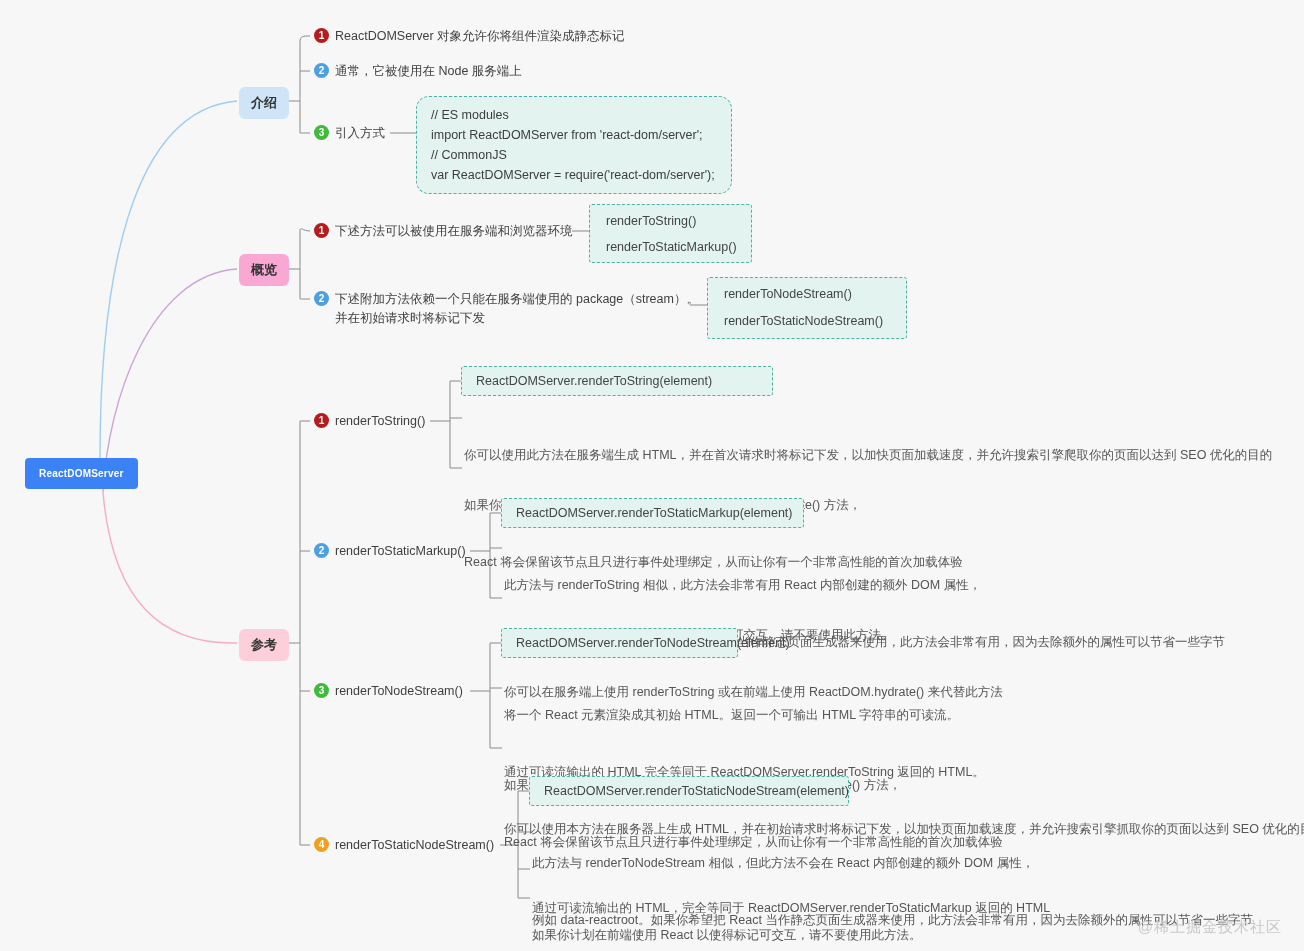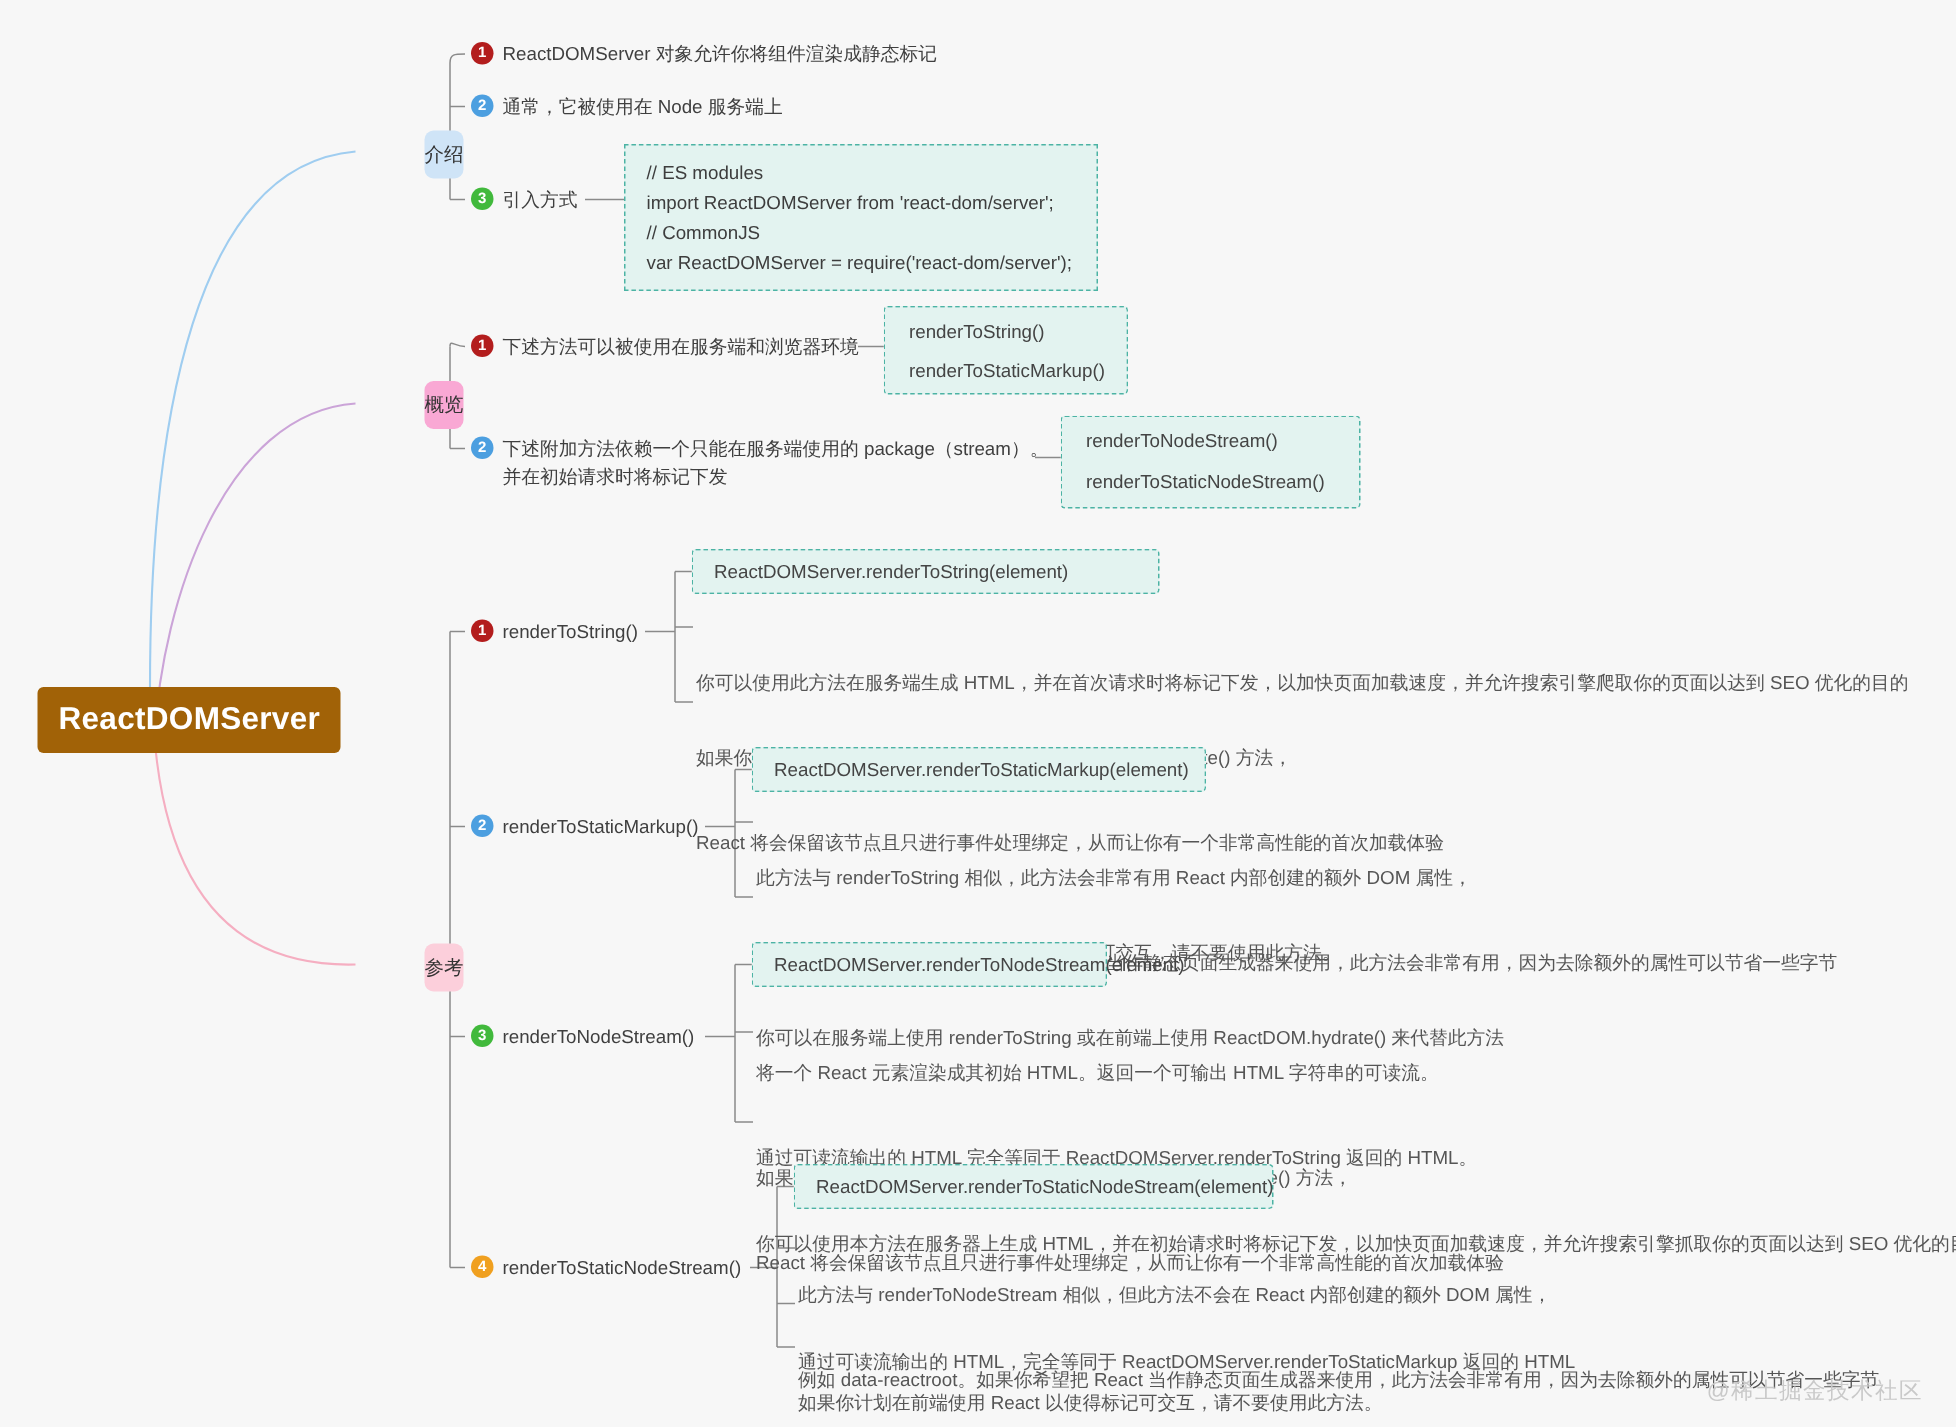--- a/index.html
+++ b/index.html
@@ -29,11 +29,10 @@
 
   .branch{
     font-size:13px;
-    font-weight:normal;
+    font-weight:bold;
     color:#333333;
-    padding:7px 0;
+    padding:7px 12px;
     border-radius:6px;
-    margin-left:44px;
   }
   .branch.b-intro{background:#cfe4f7;left:239px;top:87px;}
   .branch.b-overview{background:#f9a8d4;left:239px;top:254px;}

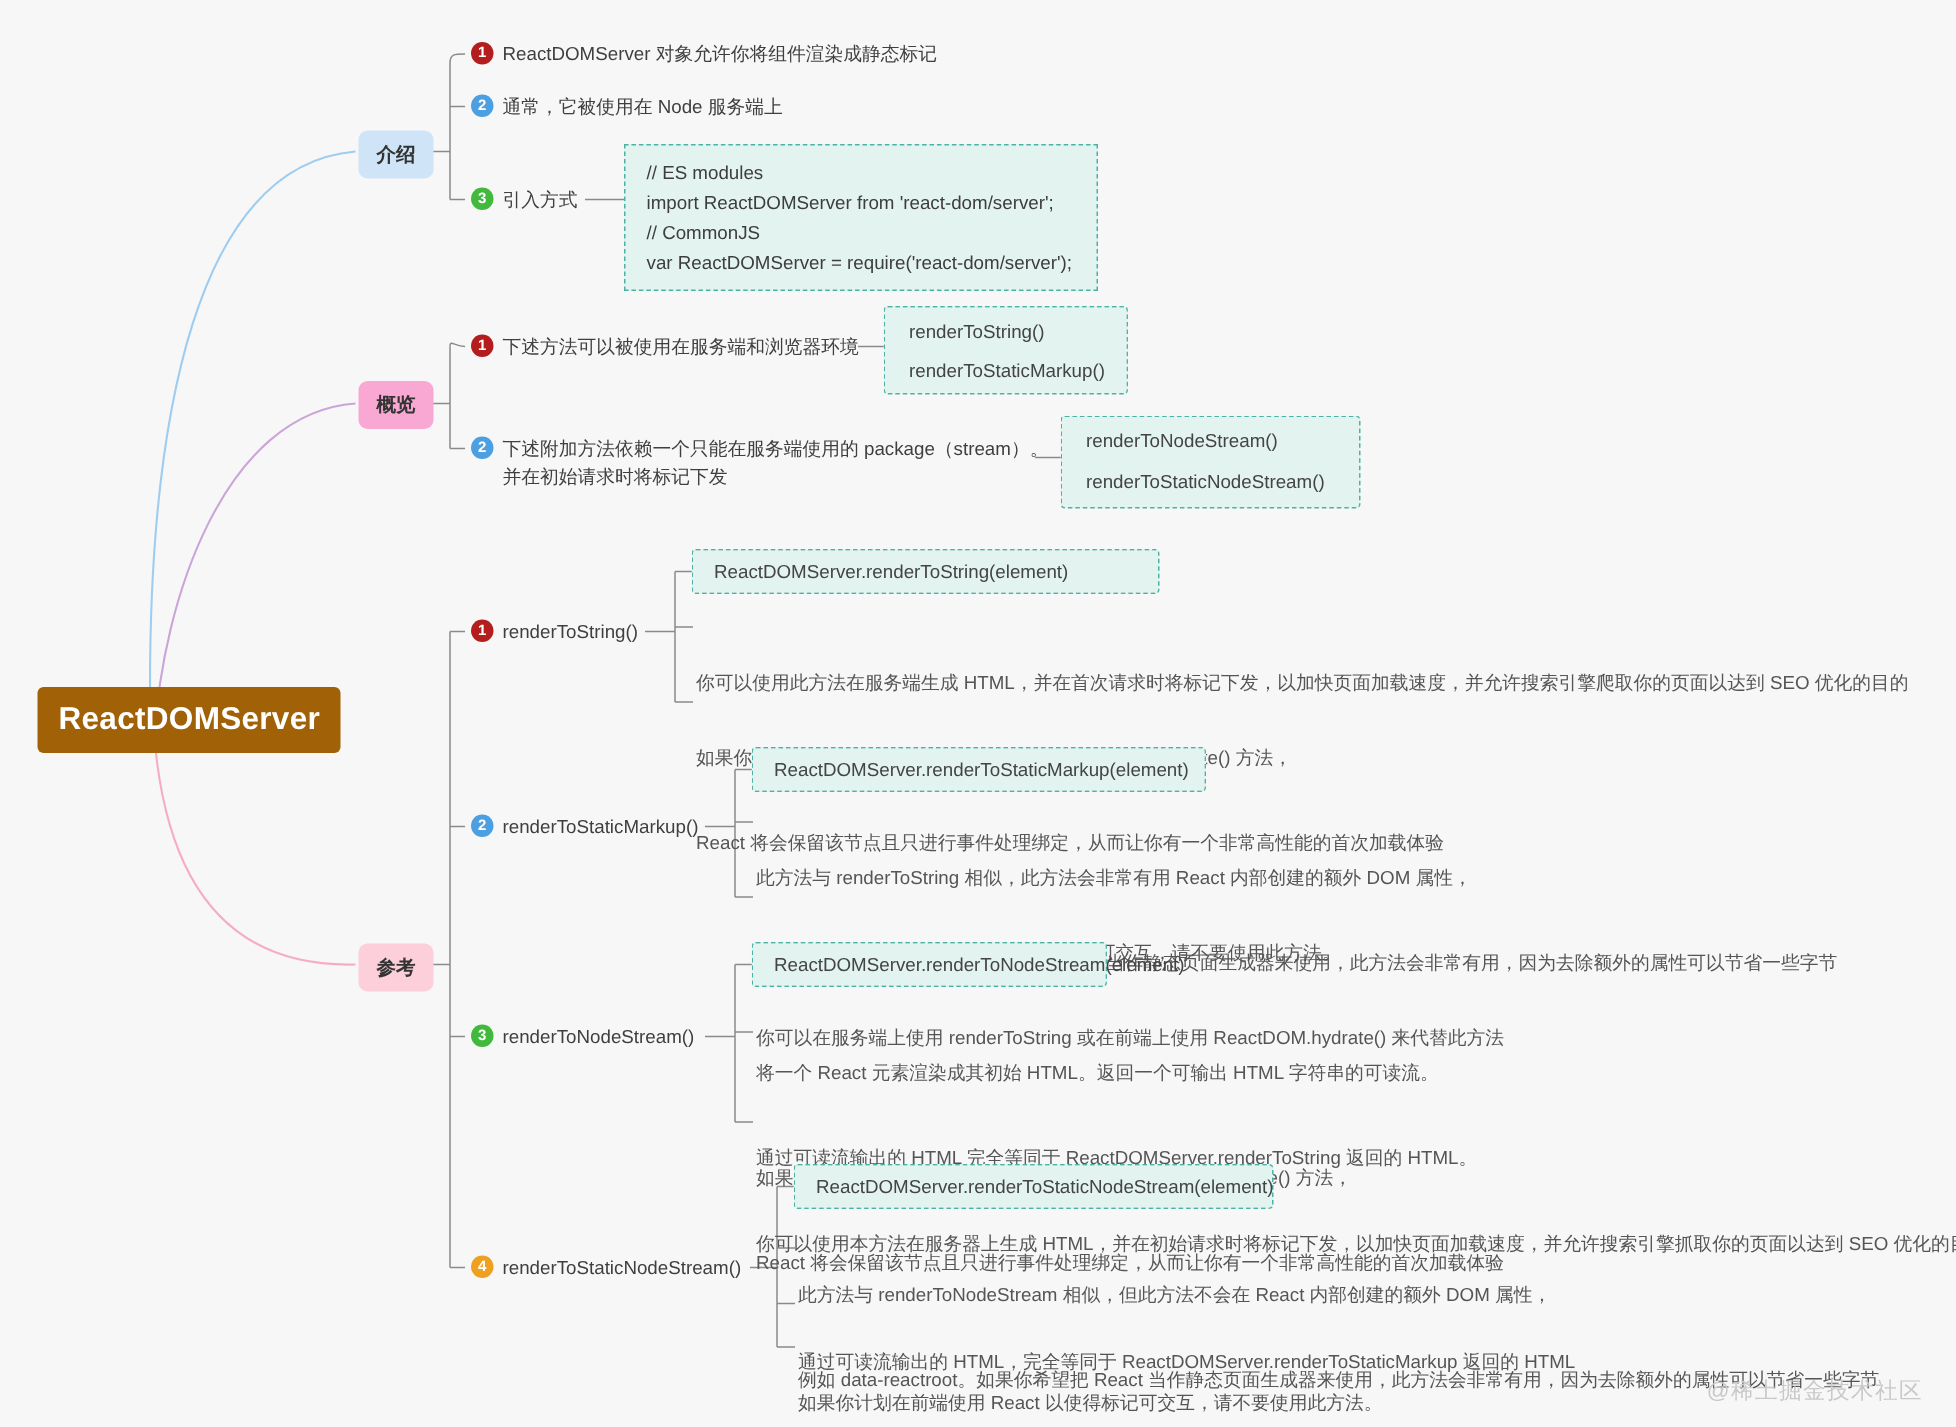--- a/index.html
+++ b/index.html
@@ -74,7 +74,7 @@
     font-size:12.5px;color:#444;line-height:19px;white-space:pre;
   }
   .codebox{
-    background:#e3f3f0;border:1px dashed #4cb3a4;border-radius:0;
+    background:#e3f3f0;border:1px dashed #4cb3a4;border-radius:13px;
     position:absolute;box-sizing:border-box;padding:8px 14px;
   }
   .codebox .cl{

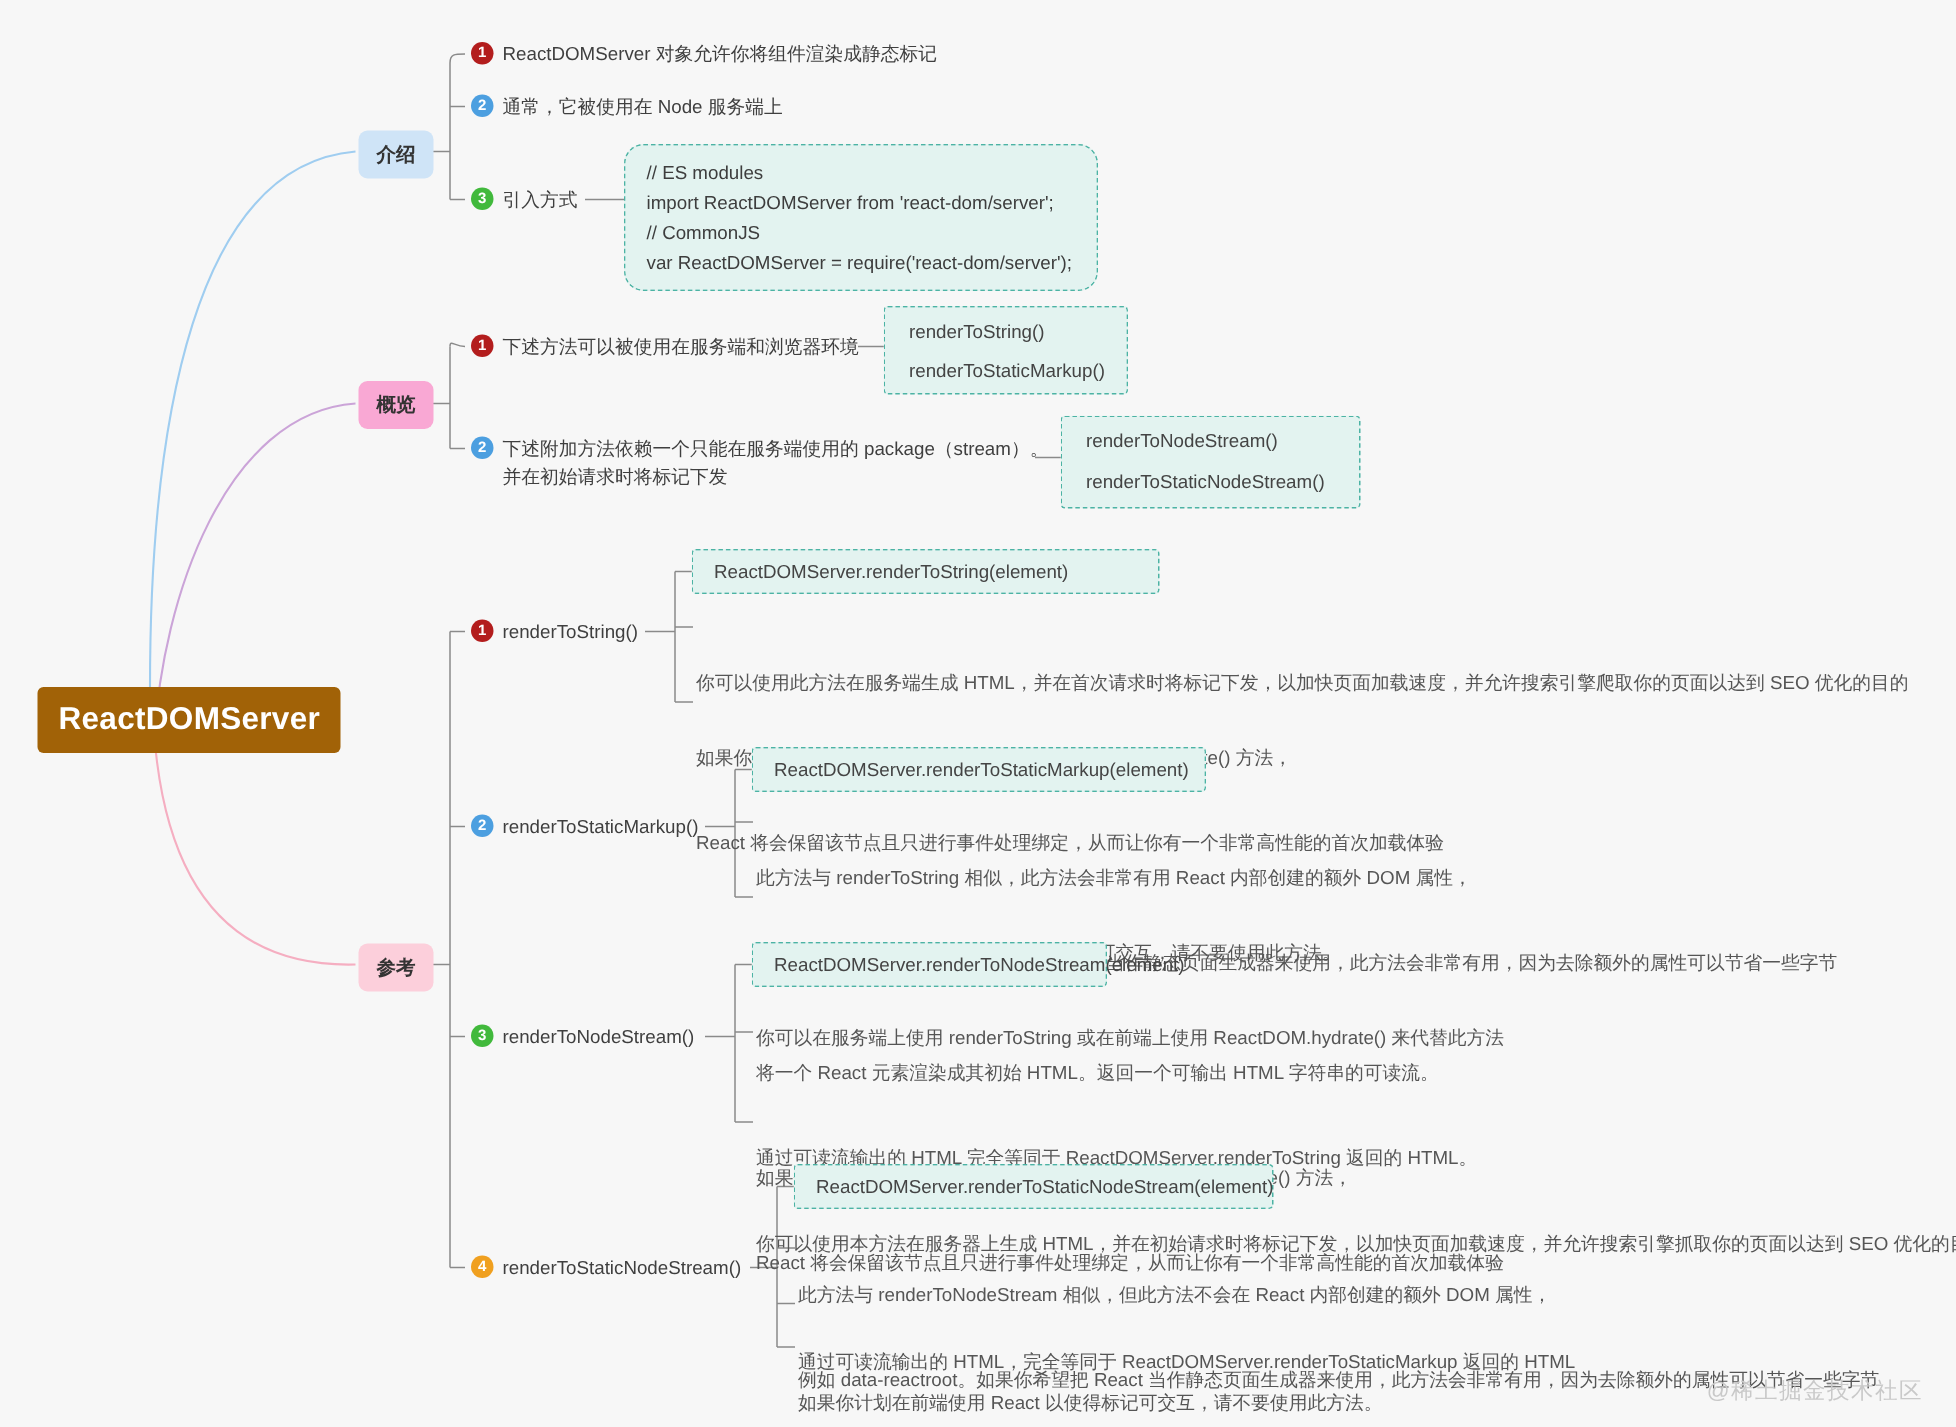--- a/index.html
+++ b/index.html
@@ -18,10 +18,10 @@
 
   .root{
     left:25px;top:458px;
-    background:#a16207;
+    background:#3b82f6;
     color:#ffffff;
     font-weight:bold;
-    font-size:21px;
+    font-size:10px;
     padding:10px 14px;
     border-radius:4px;
     letter-spacing:.2px;

